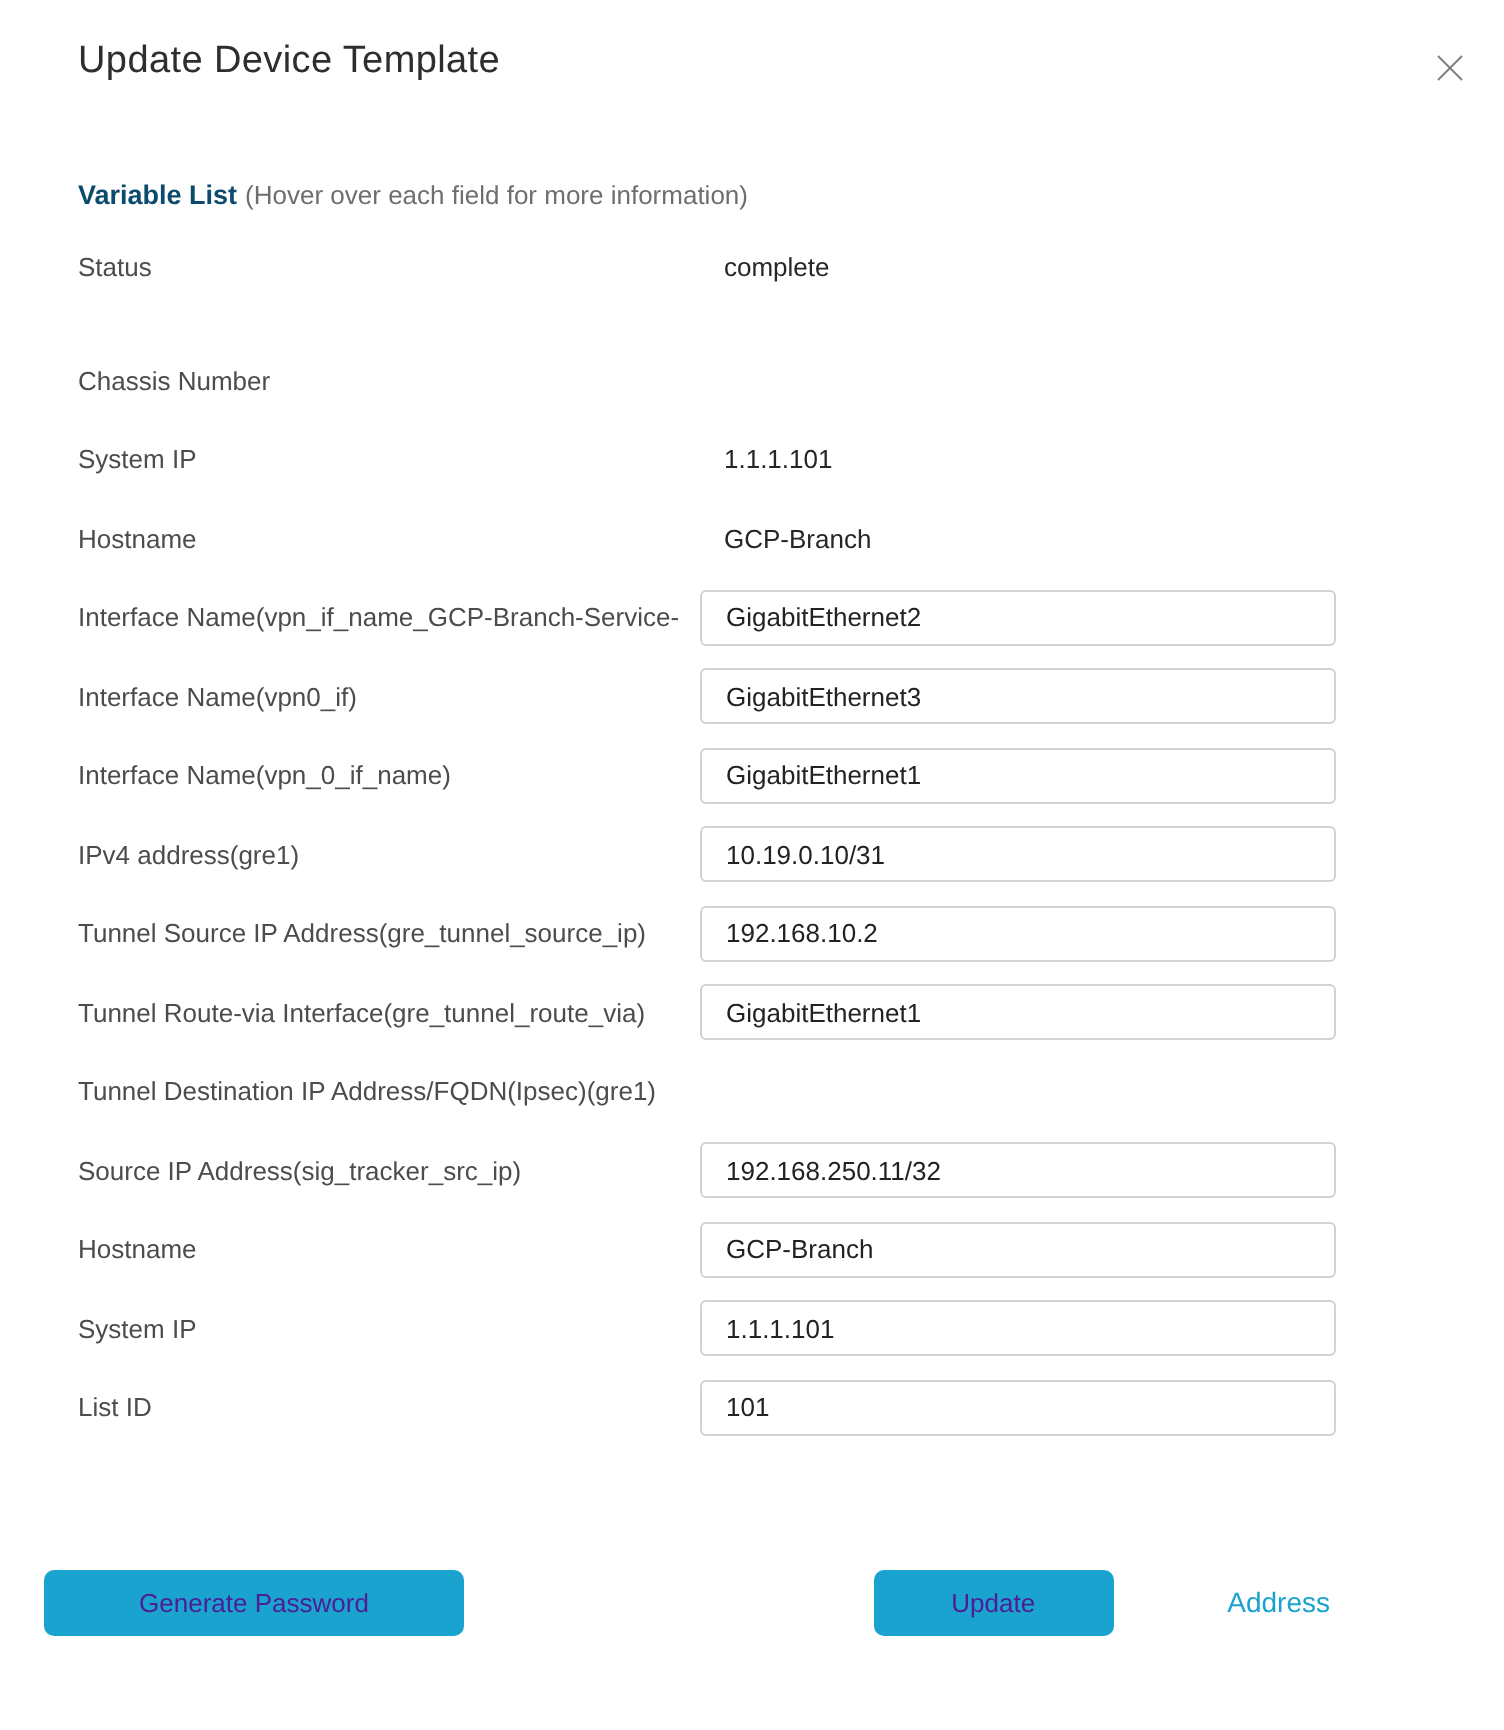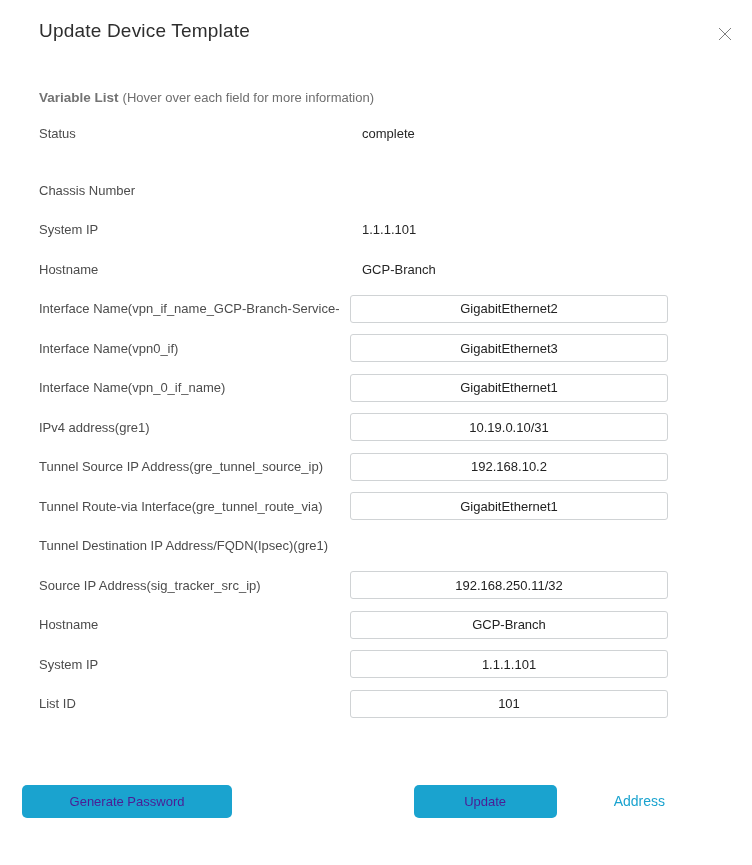--- a/index.html
+++ b/index.html
@@ -16,7 +16,7 @@
            letter-spacing:0.2px; }
 
   .section-head { margin:48px 0 0 39px; font-size:13px; color:#6e6e6e; }
-  .section-head b { color:#737373; font-size:13.5px; font-weight:bold; margin-right:4px; }
+  .section-head b { color:#0c4a6e; font-size:13.5px; font-weight:bold; margin-right:4px; }
 
   .rows { margin:9px 0 0 39px; }
   .row { display:flex; align-items:center; height:39.5px; }

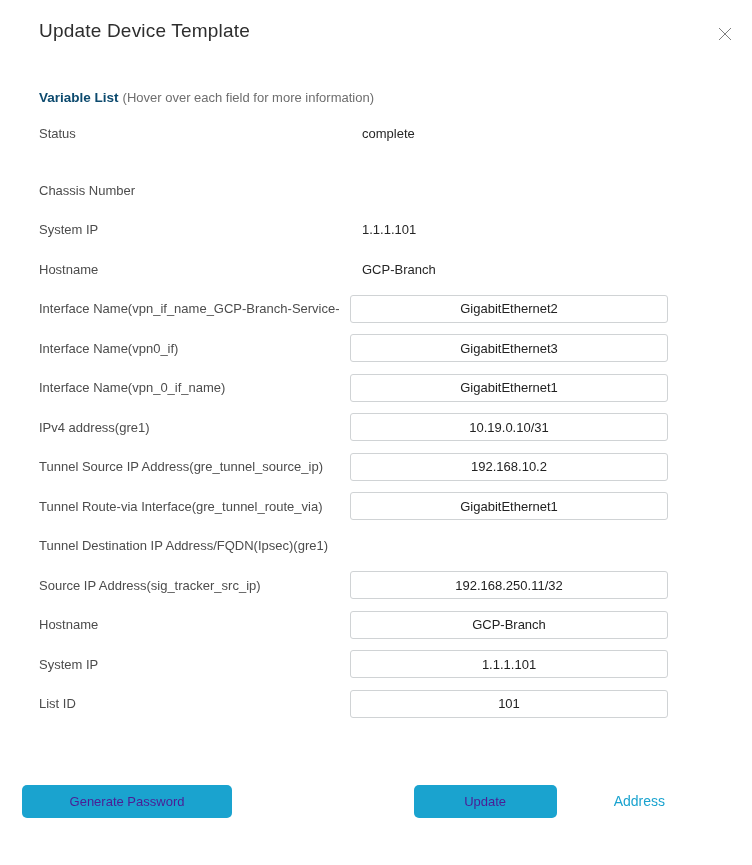--- a/index.html
+++ b/index.html
@@ -26,7 +26,7 @@
   .row-value-static { font-size:13px; color:#262626; padding-left:12px; }
   .row-input { width:318px; height:28px; border:1px solid #d0d3d5; border-radius:3px;
                font-family:"Liberation Sans","DejaVu Sans",sans-serif;
-               font-size:13px; color:#222; padding:5px 12px; outline:none; background:#fff;text-align:center; }
+               font-size:13px; color:#222; padding:5px 12px; outline:none; background:#fff; }
 
   .footer { display:flex; align-items:center; margin-top:61px; padding:0 87px 0 22px; }
   .btn { border:none; border-radius:5px; background:var(--accent); color:#4c1d95;

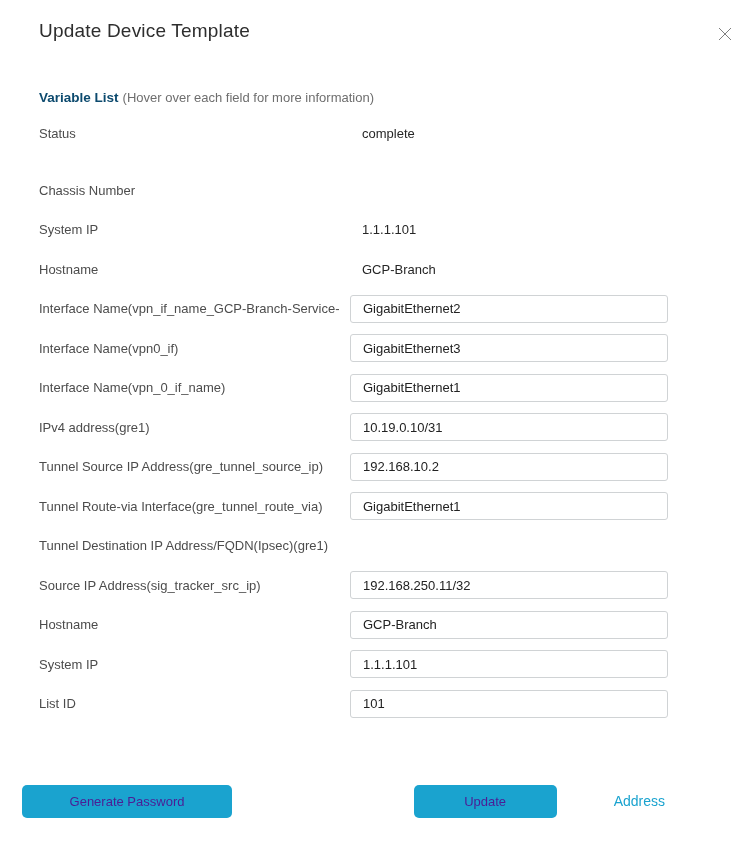--- a/index.html
+++ b/index.html
@@ -33,7 +33,7 @@
          font-family:"Liberation Sans","DejaVu Sans",sans-serif; font-size:13px;
          height:33px; cursor:pointer; }
   .btn-generate { width:210px; }
-  .btn-update { width:143px; margin-left:auto; }
+  .btn-update { width:120px; margin-left:auto; }
   .link-cancel { margin-left:57px; font-size:14px; color:var(--accent);
                  cursor:pointer; background:none; border:none;
                  font-family:"Liberation Sans","DejaVu Sans",sans-serif; }

